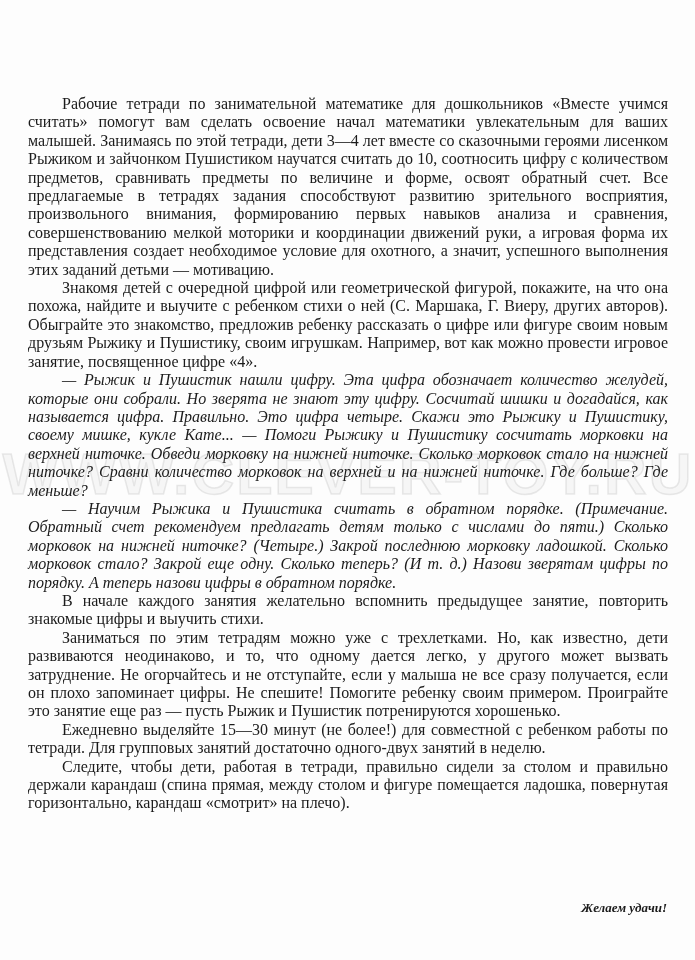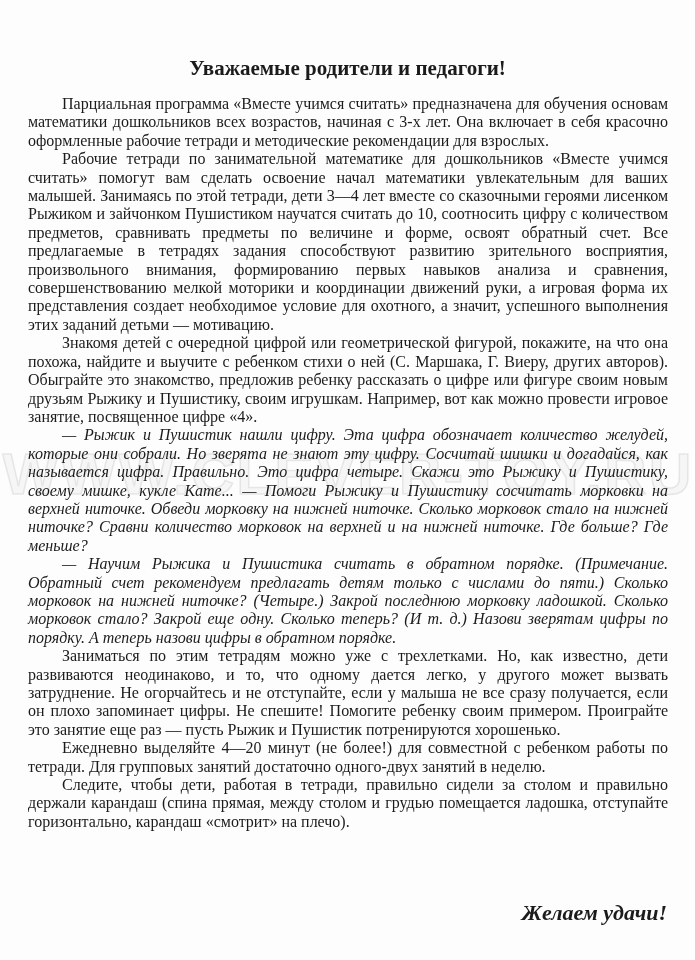--- a/index.html
+++ b/index.html
@@ -79,7 +79,6 @@
 <div class="page">
   <div class="watermark">WWW.CLEVER-TOY.RU</div>
 
-  <h1 class="title">Уважаемые родители и педагоги!</h1>
 
   <div class="content">
       <p><span>Парциальная программа «Вместе учимся считать» предназначена для обучения основам математики дошкольников всех возрастов, начиная с 3-х лет. Она включает в себя красочно оформленные рабочие тетради и методические рекомендации для взрослых.</span></p>

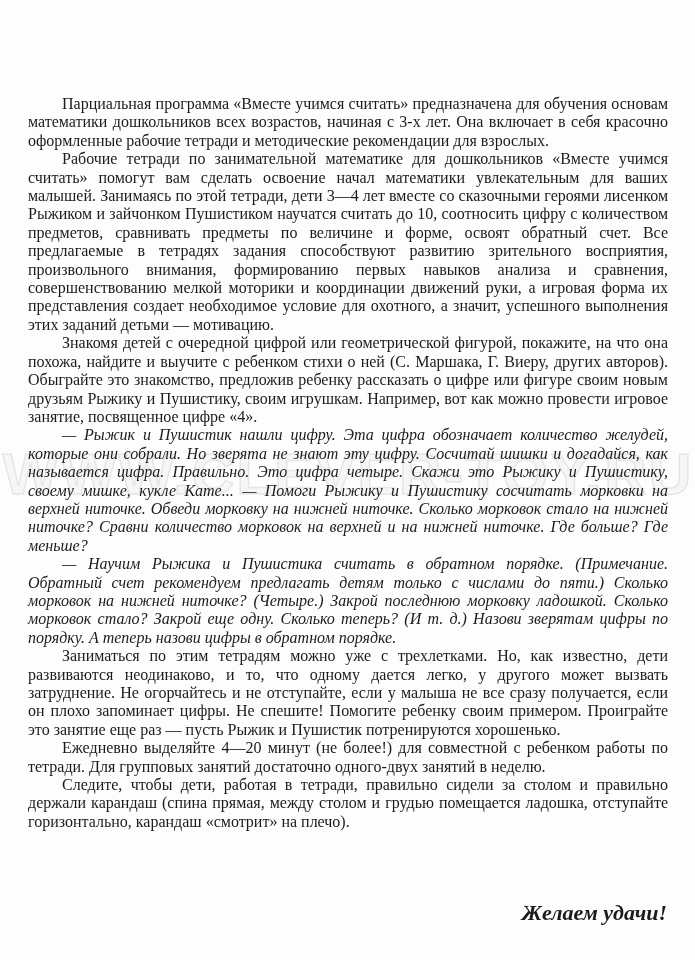--- a/index.html
+++ b/index.html
@@ -81,7 +81,6 @@
 
 
   <div class="content">
-      <p><span>Парциальная программа «Вместе учимся считать» предназначена для обучения основам математики дошкольников всех возрастов, начиная с 3-х лет. Она включает в себя красочно оформленные рабочие тетради и методические рекомендации для взрослых.</span></p>
       <p><span>Рабочие тетради по занимательной математике для дошкольников «Вместе учимся считать» помогут вам сделать освоение начал математики увлекательным для ваших малышей. Занимаясь по этой тетради, дети 3—4 лет вместе со сказочными героями лисенком Рыжиком и зайчонком Пушистиком научатся считать до 10, соотносить цифру с количеством предметов, сравнивать предметы по величине и форме, освоят обратный счет. Все предлагаемые в тетрадях задания способствуют развитию зрительного восприятия, произвольного внимания, формированию первых навыков анализа и сравнения, совершенствованию мелкой моторики и координации движений руки, а игровая форма их представления создает необходимое условие для охотного, а значит, успешного выполнения этих заданий детьми — мотивацию.</span></p>
       <p><span>Знакомя детей с очередной цифрой или геометрической фигурой, покажите, на что она похожа, найдите и выучите с ребенком стихи о ней (С. Маршака, Г. Виеру, других авторов). Обыграйте это знакомство, предложив ребенку рассказать о цифре или фигуре своим новым друзьям Рыжику и Пушистику, своим игрушкам. Например, вот как можно провести игровое занятие, посвященное цифре «4».</span></p>
       <p class="italic"><span>— Рыжик и Пушистик нашли цифру. Эта цифра обозначает количество желудей, которые они собрали. Но зверята не знают эту цифру. Сосчитай шишки и догадайся, как называется цифра. Правильно. Это цифра </span><span class="bold">четыре</span><span>. Скажи это Рыжику и Пушистику, своему мишке, кукле Кате... — Помоги Рыжику и Пушистику сосчитать морковки на верхней ниточке. Обведи морковку на нижней ниточке. Сколько морковок стало на нижней ниточке? Сравни количество морковок на верхней и на нижней ниточке. Где </span><span class="bold">больше</span><span>? Где </span><span class="bold">меньше</span><span>?</span></p>

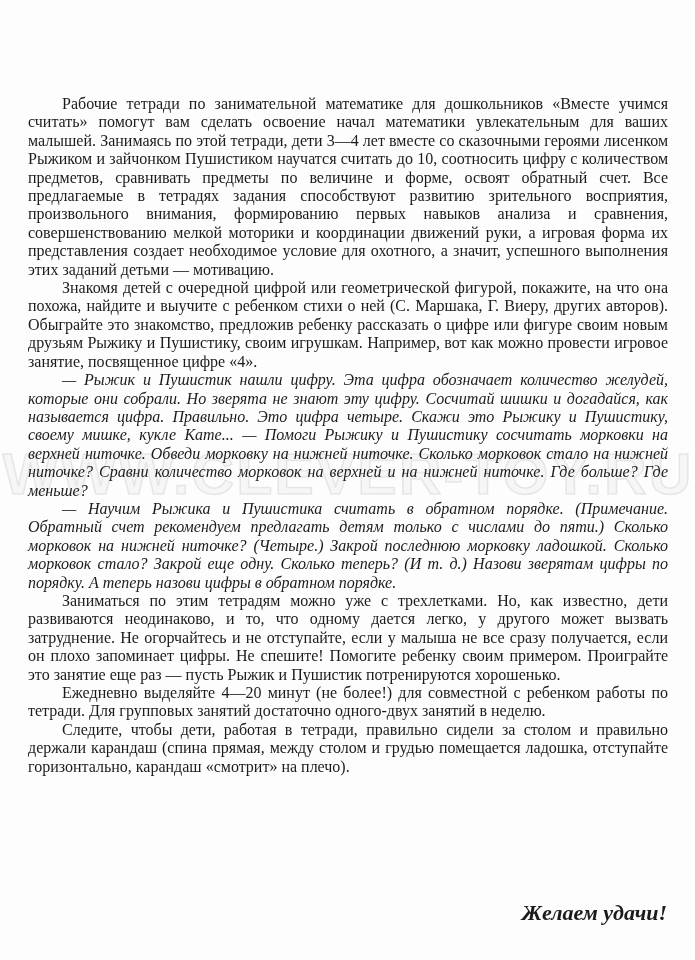--- a/index.html
+++ b/index.html
@@ -85,6 +85,7 @@
       <p><span>Знакомя детей с очередной цифрой или геометрической фигурой, покажите, на что она похожа, найдите и выучите с ребенком стихи о ней (С. Маршака, Г. Виеру, других авторов). Обыграйте это знакомство, предложив ребенку рассказать о цифре или фигуре своим новым друзьям Рыжику и Пушистику, своим игрушкам. Например, вот как можно провести игровое занятие, посвященное цифре «4».</span></p>
       <p class="italic"><span>— Рыжик и Пушистик нашли цифру. Эта цифра обозначает количество желудей, которые они собрали. Но зверята не знают эту цифру. Сосчитай шишки и догадайся, как называется цифра. Правильно. Это цифра </span><span class="bold">четыре</span><span>. Скажи это Рыжику и Пушистику, своему мишке, кукле Кате... — Помоги Рыжику и Пушистику сосчитать морковки на верхней ниточке. Обведи морковку на нижней ниточке. Сколько морковок стало на нижней ниточке? Сравни количество морковок на верхней и на нижней ниточке. Где </span><span class="bold">больше</span><span>? Где </span><span class="bold">меньше</span><span>?</span></p>
       <p class="italic"><span>— Научим Рыжика и Пушистика считать в обратном порядке. </span><span class="bold">(Примечание. Обратный счет рекомендуем предлагать детям только с числами до пяти.)</span><span> Сколько морковок на нижней ниточке? (Четыре.) Закрой последнюю морковку ладошкой. Сколько морковок стало? Закрой еще одну. Сколько теперь? (И т. д.) Назови зверятам цифры по порядку. А теперь назови цифры в обратном порядке.</span></p>
+      <p><span>В начале каждого занятия желательно вспомнить предыдущее занятие, повторить знакомые цифры и выучить стихи.</span></p>
       <p><span>Заниматься по этим тетрадям можно уже с трехлетками. Но, как известно, дети развиваются неодинаково, и то, что одному дается легко, у другого может вызвать затруднение. Не огорчайтесь и не отступайте, если у малыша не все сразу получается, если он плохо запоминает цифры. Не спешите! Помогите ребенку своим примером. Проиграйте это занятие еще раз — пусть Рыжик и Пушистик потренируются хорошенько.</span></p>
       <p><span>Ежедневно выделяйте 4—20 минут (не более!) для совместной с ребенком работы по тетради. Для групповых занятий достаточно одного-двух занятий в неделю.</span></p>
       <p><span>Следите, чтобы дети, работая в тетради, правильно сидели за столом и правильно держали карандаш (спина прямая, между столом и грудью помещается ладошка, отступайте горизонтально, карандаш «смотрит» на плечо).</span></p>

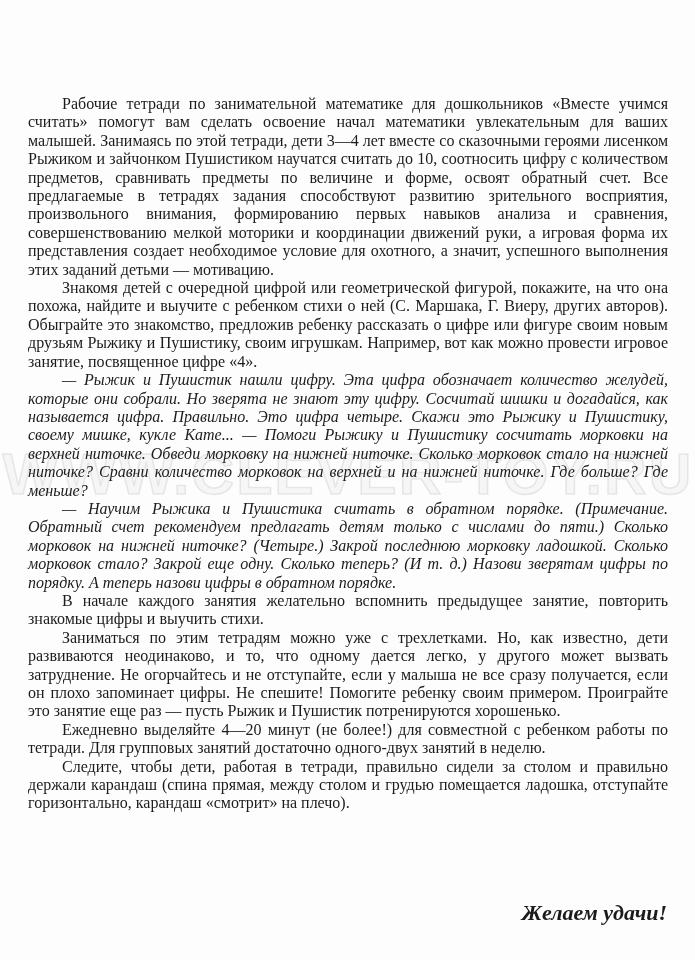--- a/index.html
+++ b/index.html
@@ -87,7 +87,7 @@
       <p class="italic"><span>— Научим Рыжика и Пушистика считать в обратном порядке. </span><span class="bold">(Примечание. Обратный счет рекомендуем предлагать детям только с числами до пяти.)</span><span> Сколько морковок на нижней ниточке? (Четыре.) Закрой последнюю морковку ладошкой. Сколько морковок стало? Закрой еще одну. Сколько теперь? (И т. д.) Назови зверятам цифры по порядку. А теперь назови цифры в обратном порядке.</span></p>
       <p><span>В начале каждого занятия желательно вспомнить предыдущее занятие, повторить знакомые цифры и выучить стихи.</span></p>
       <p><span>Заниматься по этим тетрадям можно уже с трехлетками. Но, как известно, дети развиваются неодинаково, и то, что одному дается легко, у другого может вызвать затруднение. Не огорчайтесь и не отступайте, если у малыша не все сразу получается, если он плохо запоминает цифры. Не спешите! Помогите ребенку своим примером. Проиграйте это занятие еще раз — пусть Рыжик и Пушистик потренируются хорошенько.</span></p>
-      <p><span>Ежедневно выделяйте 4—20 минут (не более!) для совместной с ребенком работы по тетради. Для групповых занятий достаточно одного-двух занятий в неделю.</span></p>
+      <p><span>Ежедневно выделяйте 15—30 минут (не более!) для совместной с ребенком работы по тетради. Для групповых занятий достаточно одного-двух занятий в неделю.</span></p>
       <p><span>Следите, чтобы дети, работая в тетради, правильно сидели за столом и правильно держали карандаш (спина прямая, между столом и грудью помещается ладошка, отступайте горизонтально, карандаш «смотрит» на плечо).</span></p>
     </div>
 

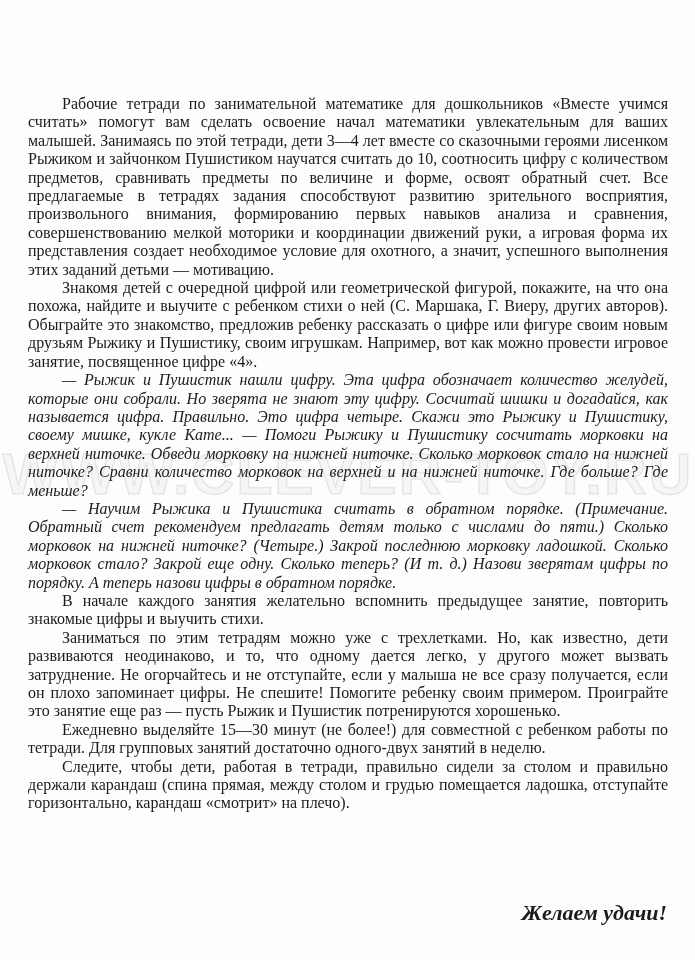--- a/index.html
+++ b/index.html
@@ -88,7 +88,7 @@
       <p><span>В начале каждого занятия желательно вспомнить предыдущее занятие, повторить знакомые цифры и выучить стихи.</span></p>
       <p><span>Заниматься по этим тетрадям можно уже с трехлетками. Но, как известно, дети развиваются неодинаково, и то, что одному дается легко, у другого может вызвать затруднение. Не огорчайтесь и не отступайте, если у малыша не все сразу получается, если он плохо запоминает цифры. Не спешите! Помогите ребенку своим примером. Проиграйте это занятие еще раз — пусть Рыжик и Пушистик потренируются хорошенько.</span></p>
       <p><span>Ежедневно выделяйте 15—30 минут (не более!) для совместной с ребенком работы по тетради. Для групповых занятий достаточно одного-двух занятий в неделю.</span></p>
-      <p><span>Следите, чтобы дети, работая в тетради, правильно сидели за столом и правильно держали карандаш (спина прямая, между столом и грудью помещается ладошка, отступайте горизонтально, карандаш «смотрит» на плечо).</span></p>
+      <p><span>Следите, чтобы дети, работая в тетради, правильно сидели за столом и правильно держали карандаш (спина прямая, между столом и фигуре помещается ладошка, повернутая горизонтально, карандаш «смотрит» на плечо).</span></p>
     </div>
 
   <div class="signoff">Желаем удачи!</div>

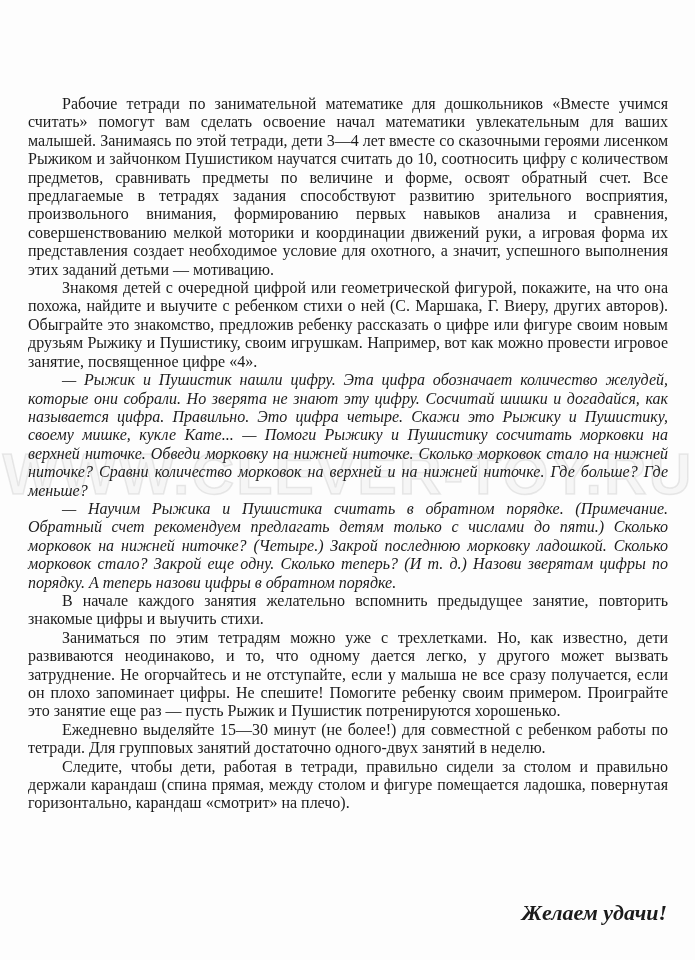--- a/index.html
+++ b/index.html
@@ -67,7 +67,7 @@
     position: absolute;
     top: 900px;
     right: 28px;
-    font-size: 22px;
+    font-size: 13px;
     font-weight: 700;
     font-style: italic;
     z-index: 1;

